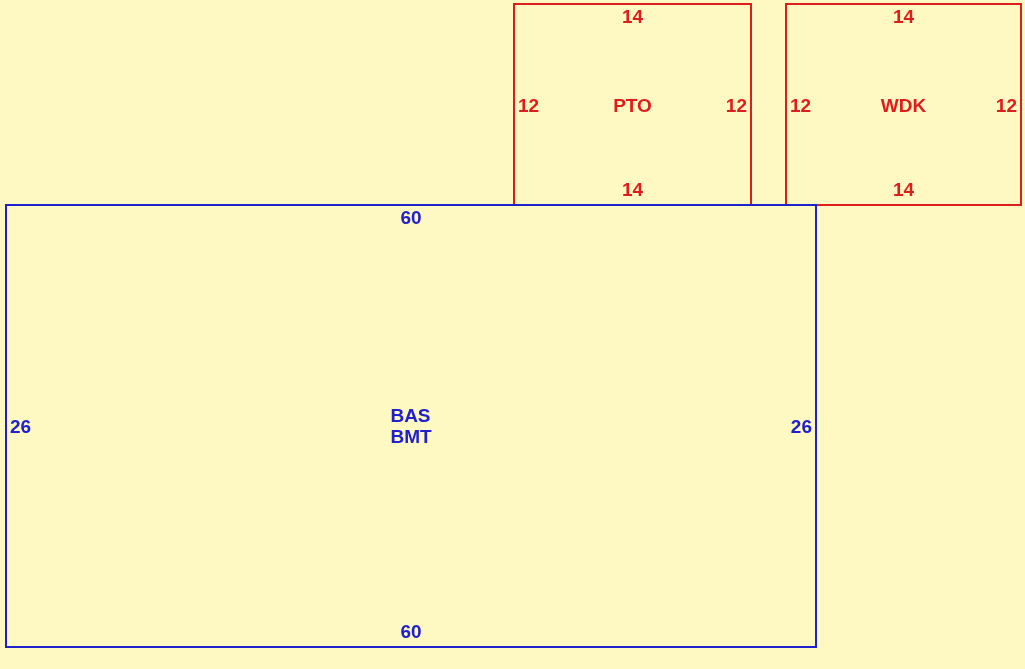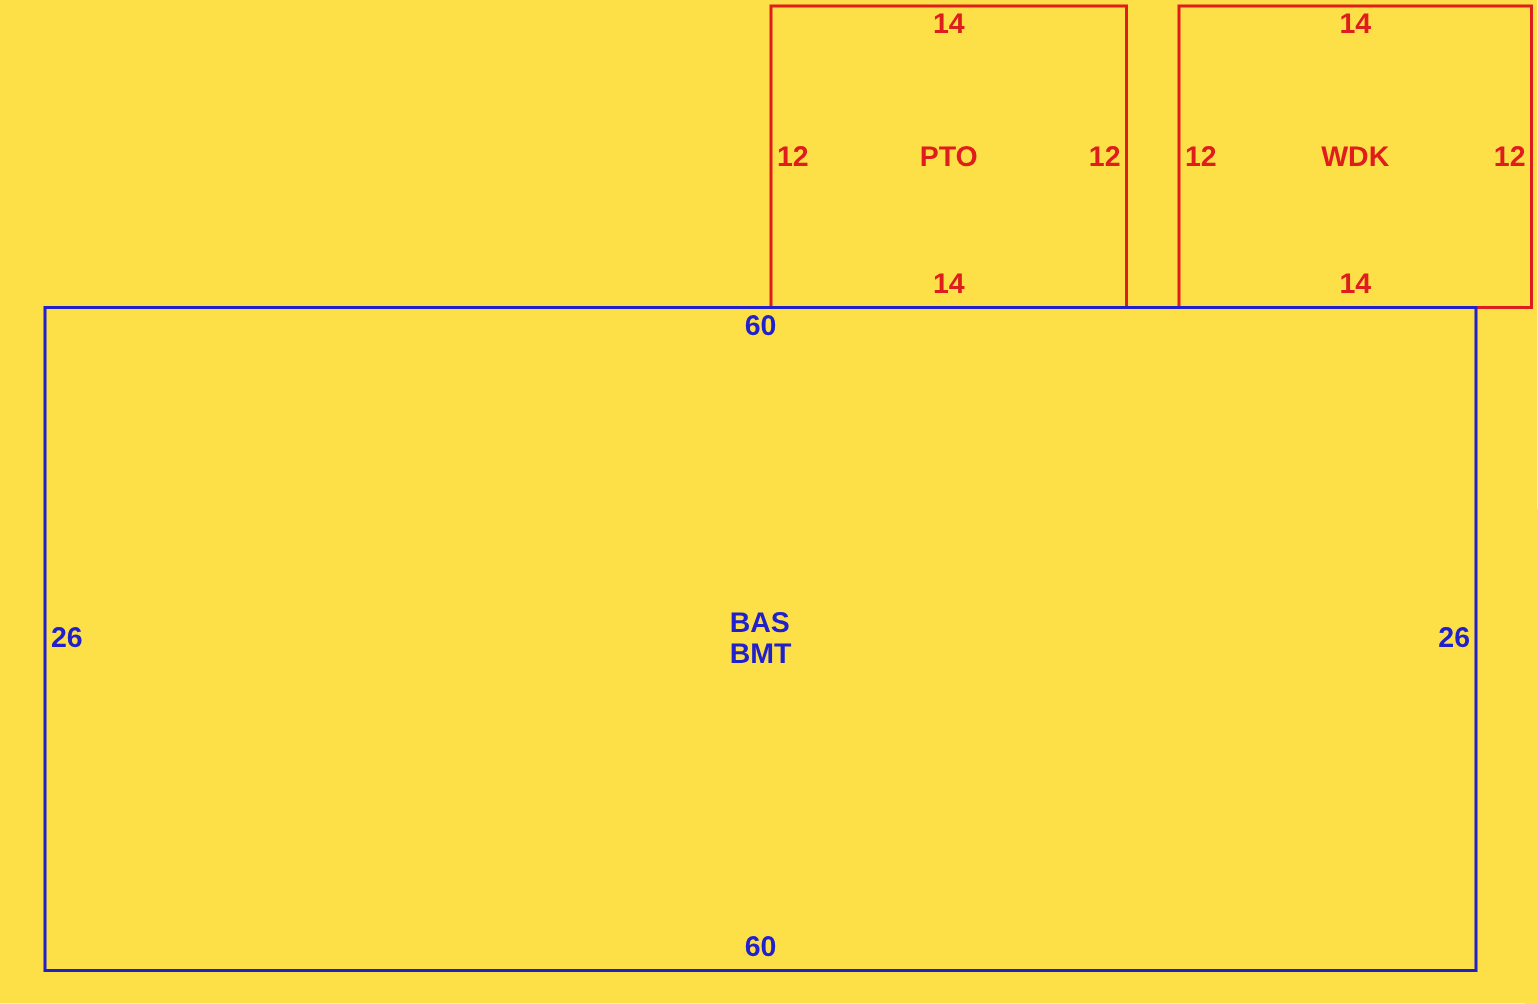--- a/index.html
+++ b/index.html
@@ -16,7 +16,7 @@
     position:relative;
     width:1025px;
     height:669px;
-    background:#fde047;
+    background:#fef9c3;
     overflow:hidden;
   }
   .area{

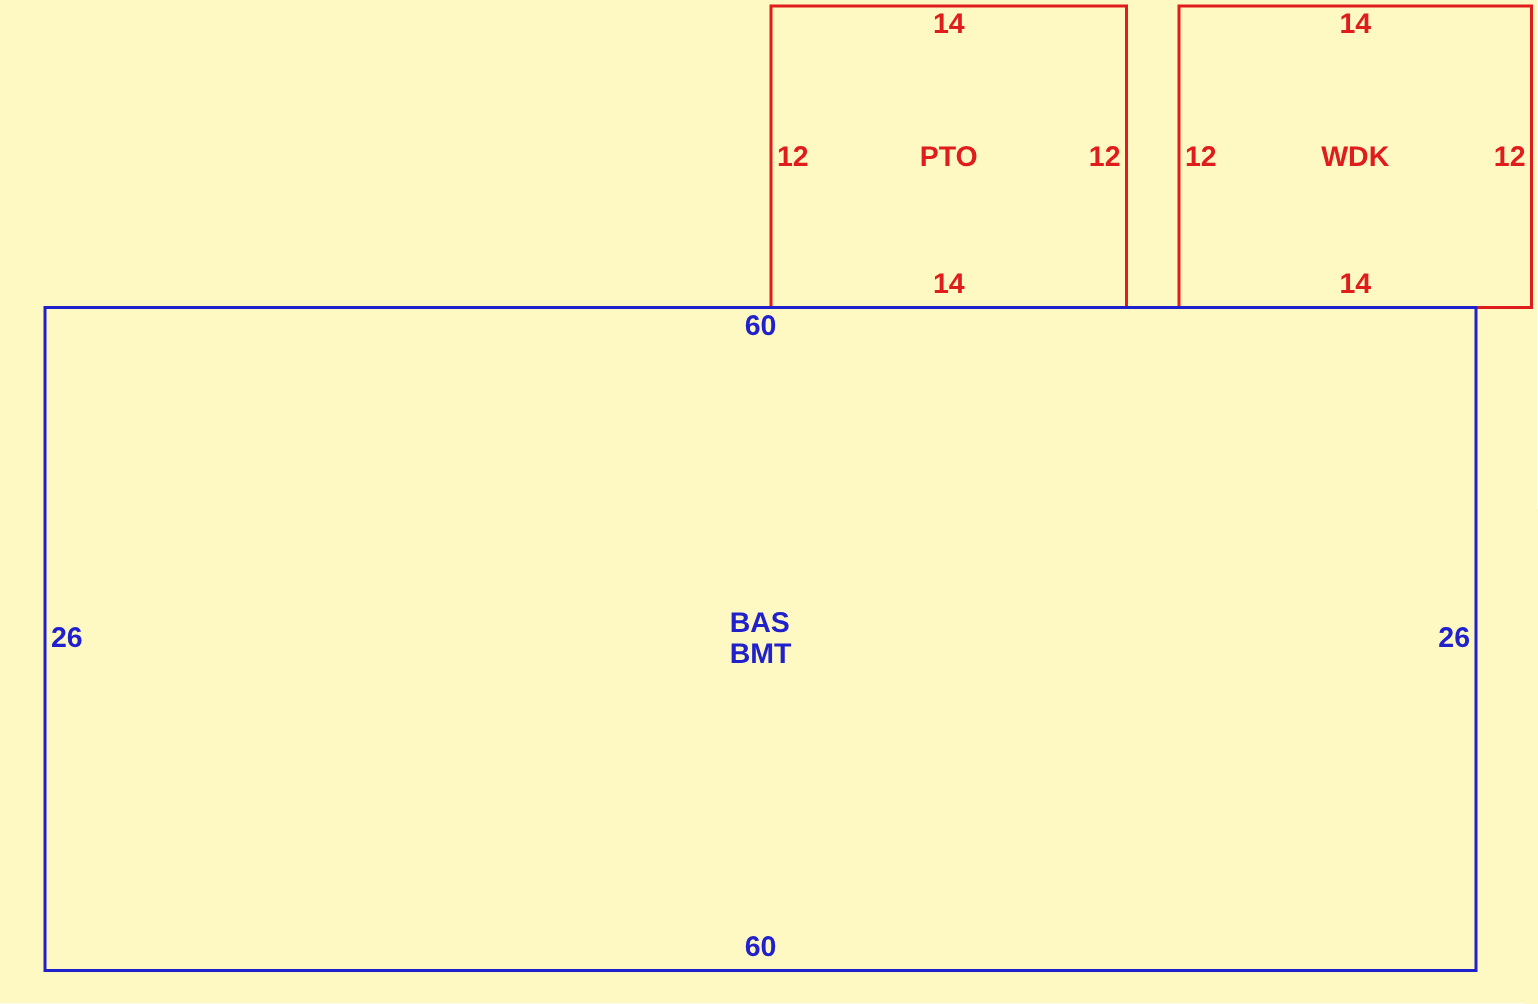--- a/index.html
+++ b/index.html
@@ -70,7 +70,7 @@
   
   #area-pto{ left:513px; top:3px;   width:239px;  height:203px; }
   #area-wdk{ left:785px; top:3px;   width:237px;  height:203px; }
-  #area-bas{ left:5px;   top:204px; width:956px; height:444px;margin-left:24px; }
+  #area-bas{ left:5px;   top:204px; width:812px; height:444px; }
 </style>
 </head>
 <body>

